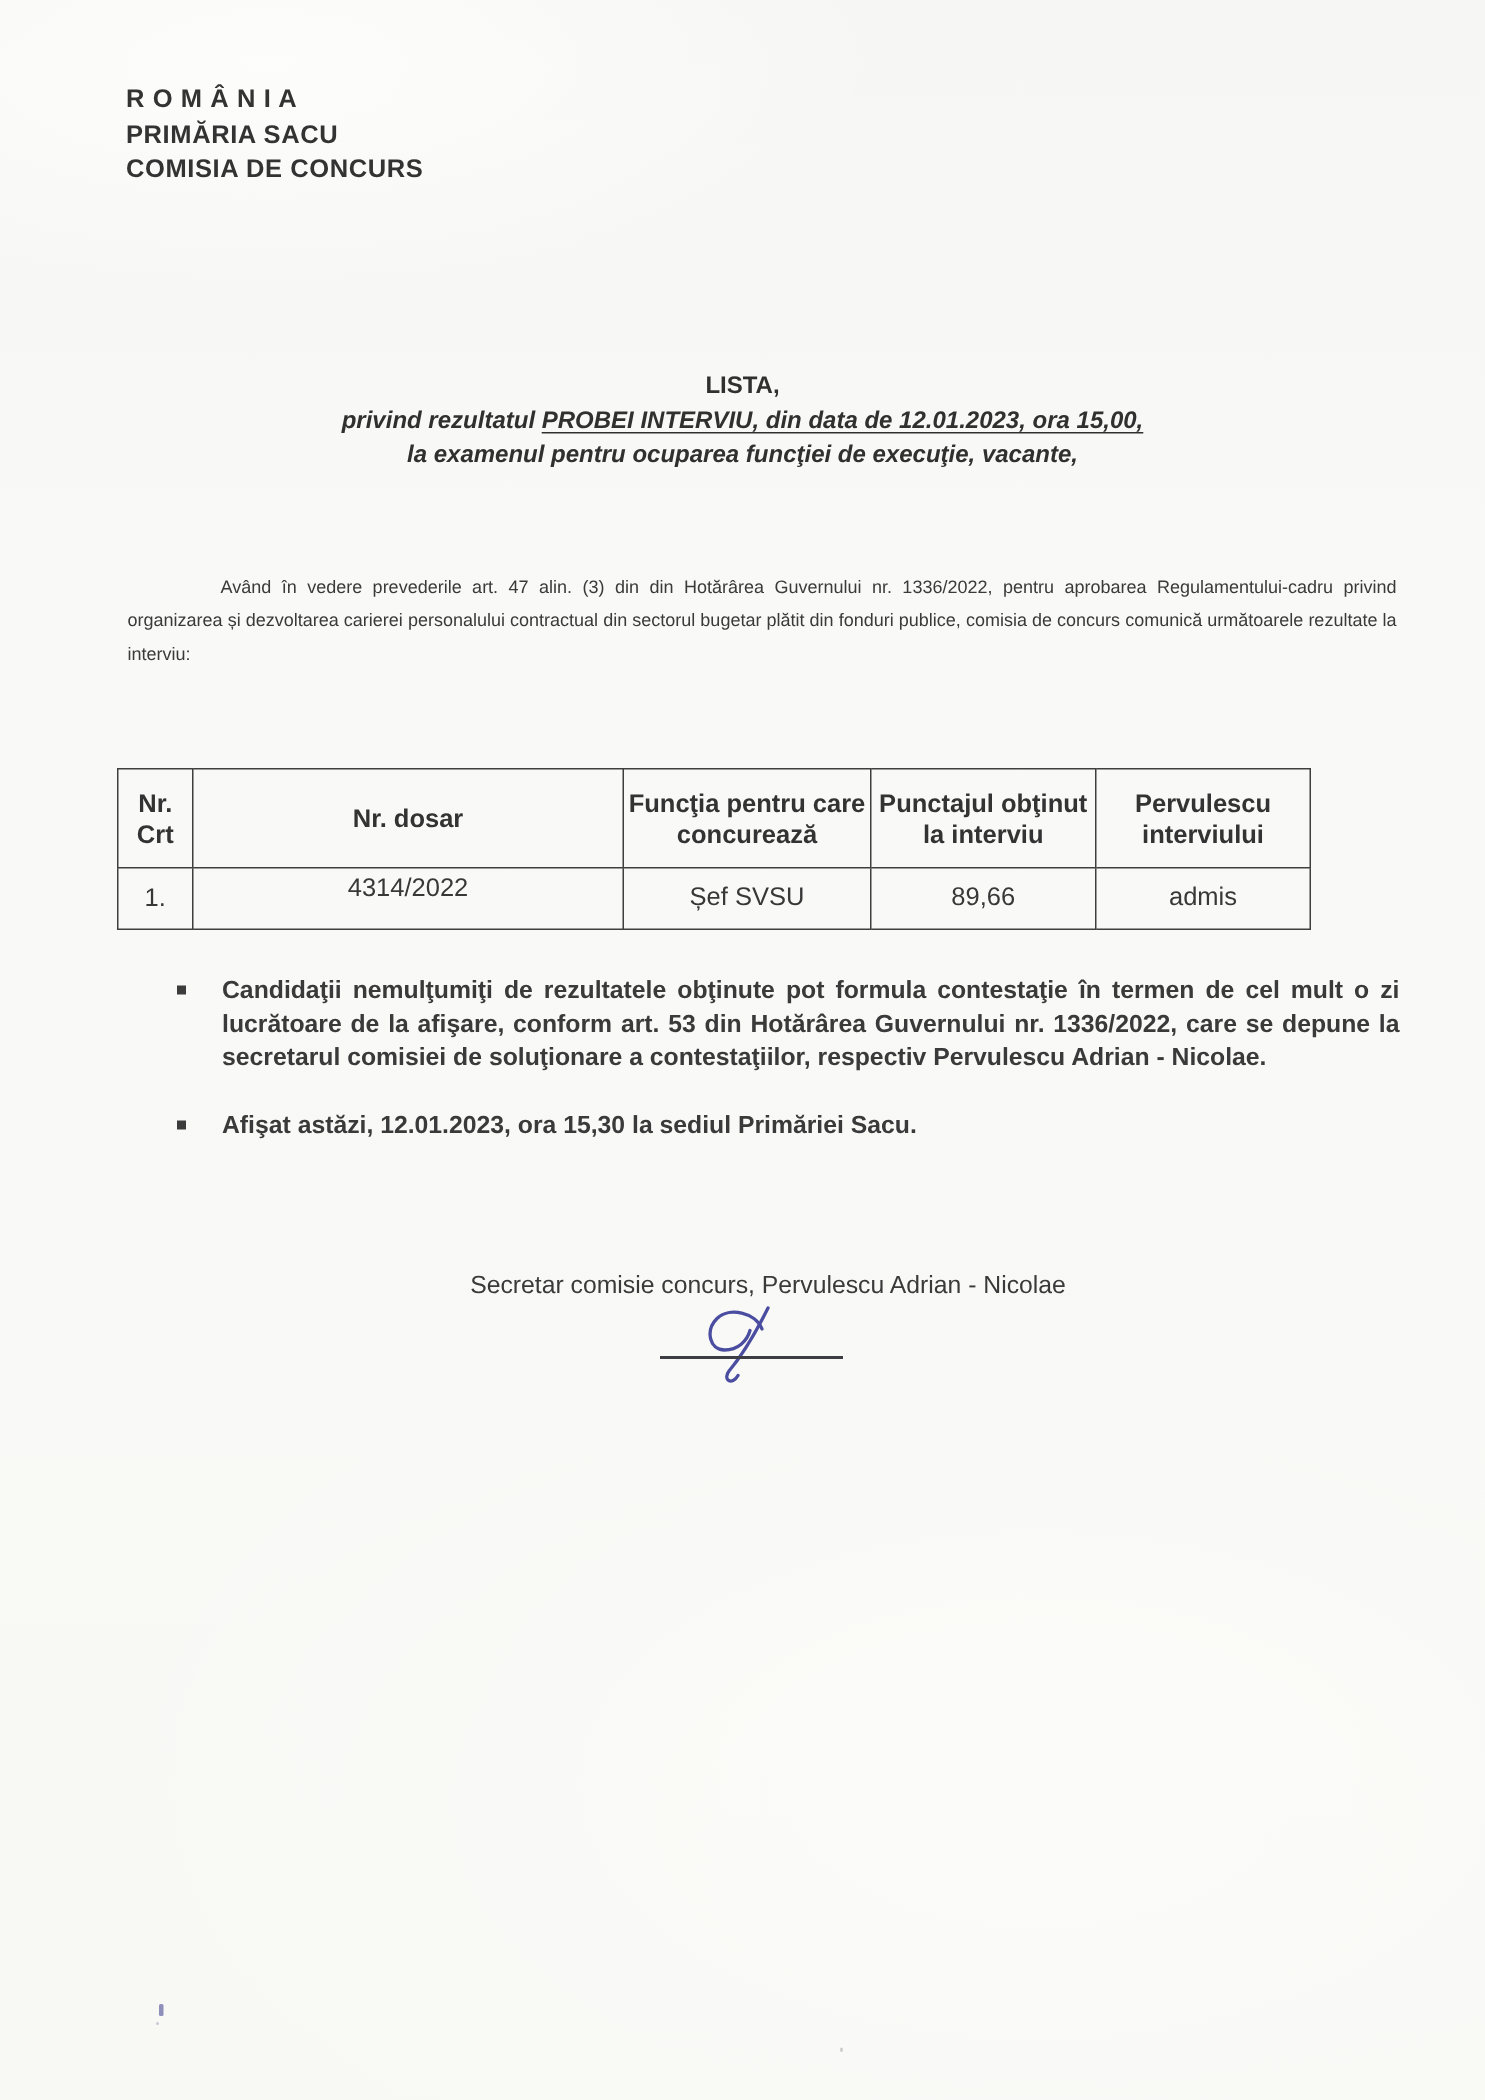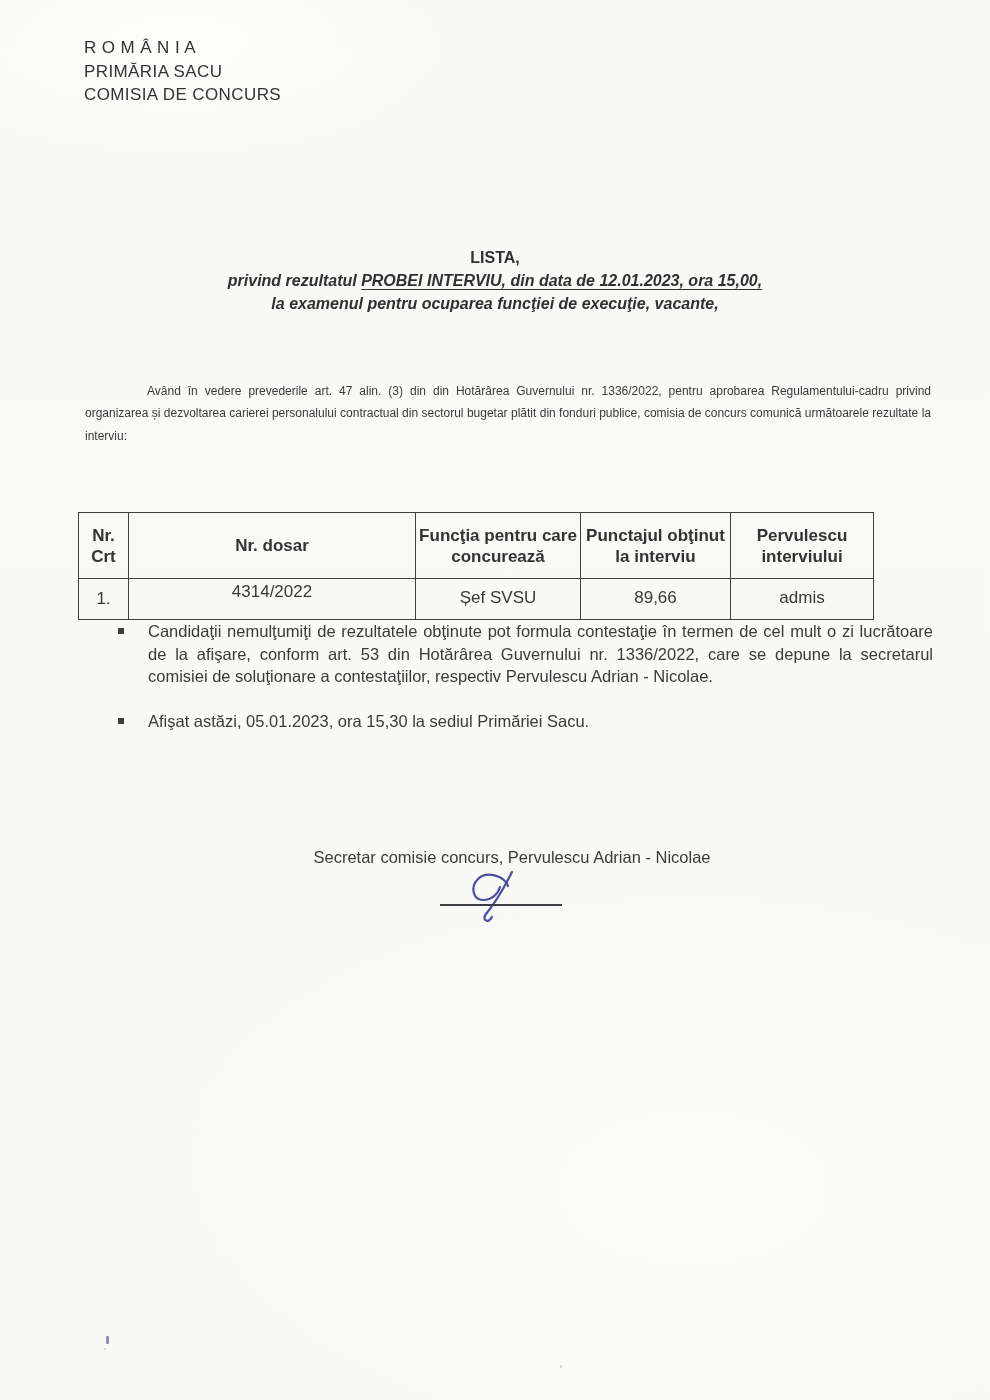--- a/index.html
+++ b/index.html
@@ -17,8 +17,8 @@
     overflow:hidden;
   }
   .letterhead {
-    position:absolute; left:84px; top:36px;
-    font-weight:400; font-size:17px; line-height:23.5px;
+    position:absolute; left:84px; top:54px;
+    font-weight:700; font-size:17px; line-height:23.5px;
     letter-spacing:0.4px; color:#333;
   }
   .title-block {

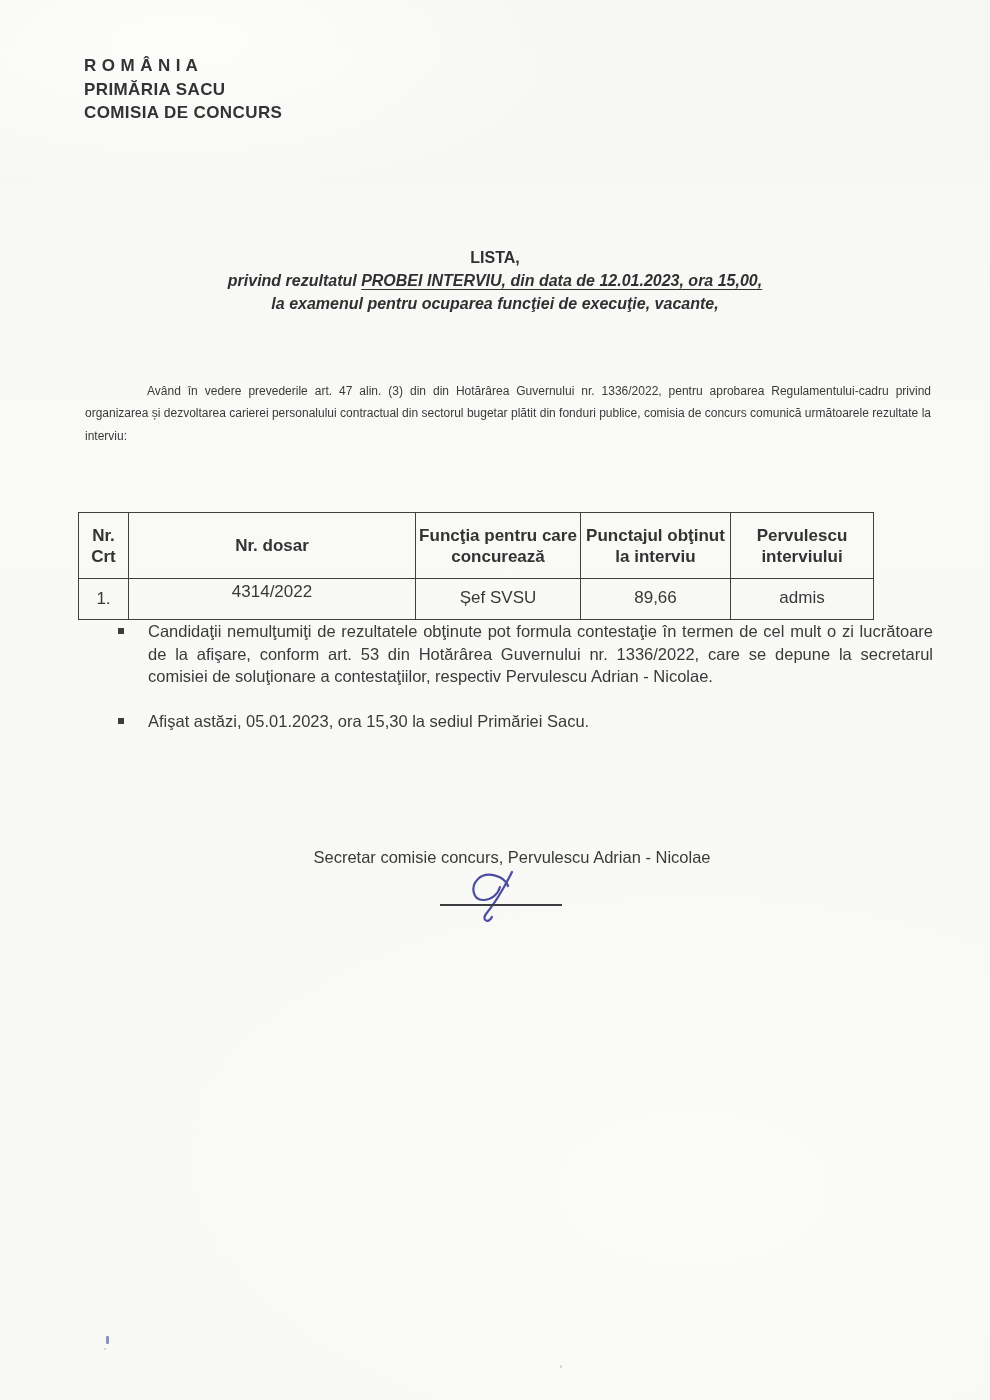--- a/index.html
+++ b/index.html
@@ -47,7 +47,7 @@
   .results td.c-crt    { padding-top:10px; }
   .results td.c-dosar  { padding-top:3px; }
   .results td.c-mid    { padding-top:9px; }
-  .notes { position:absolute; left:117px; top:620px; width:816px; }
+  .notes { position:absolute; left:117px; top:649px; width:816px;font-weight:bold; }
   .note { display:flex; align-items:flex-start; margin-bottom:22px; }
   .note .bullet {
     flex:0 0 auto; width:6px; height:6px; background:#3c3c3c;

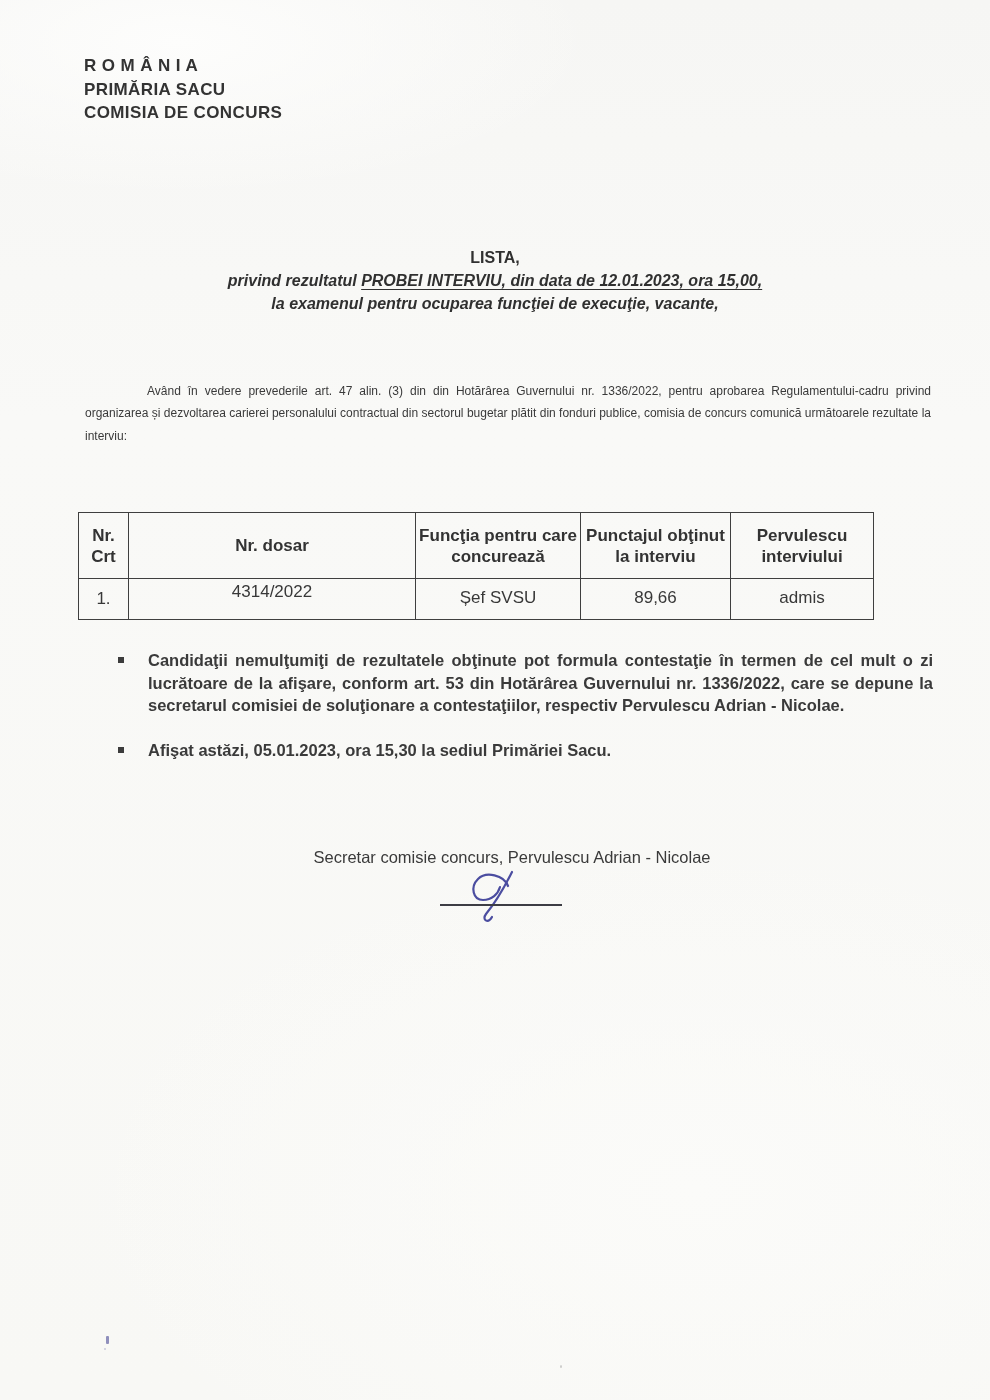--- a/index.html
+++ b/index.html
@@ -126,7 +126,7 @@
     </div>
     <div class="note">
       <span class="bullet"></span>
-      <span class="note-text">Afişat astăzi, 05.01.2023, ora 15,30 la sediul Primăriei Sacu.</span>
+      <span class="note-text">Afişat astăzi, 12.01.2023, ora 15,30 la sediul Primăriei Sacu.</span>
     </div>
   </div>
 

